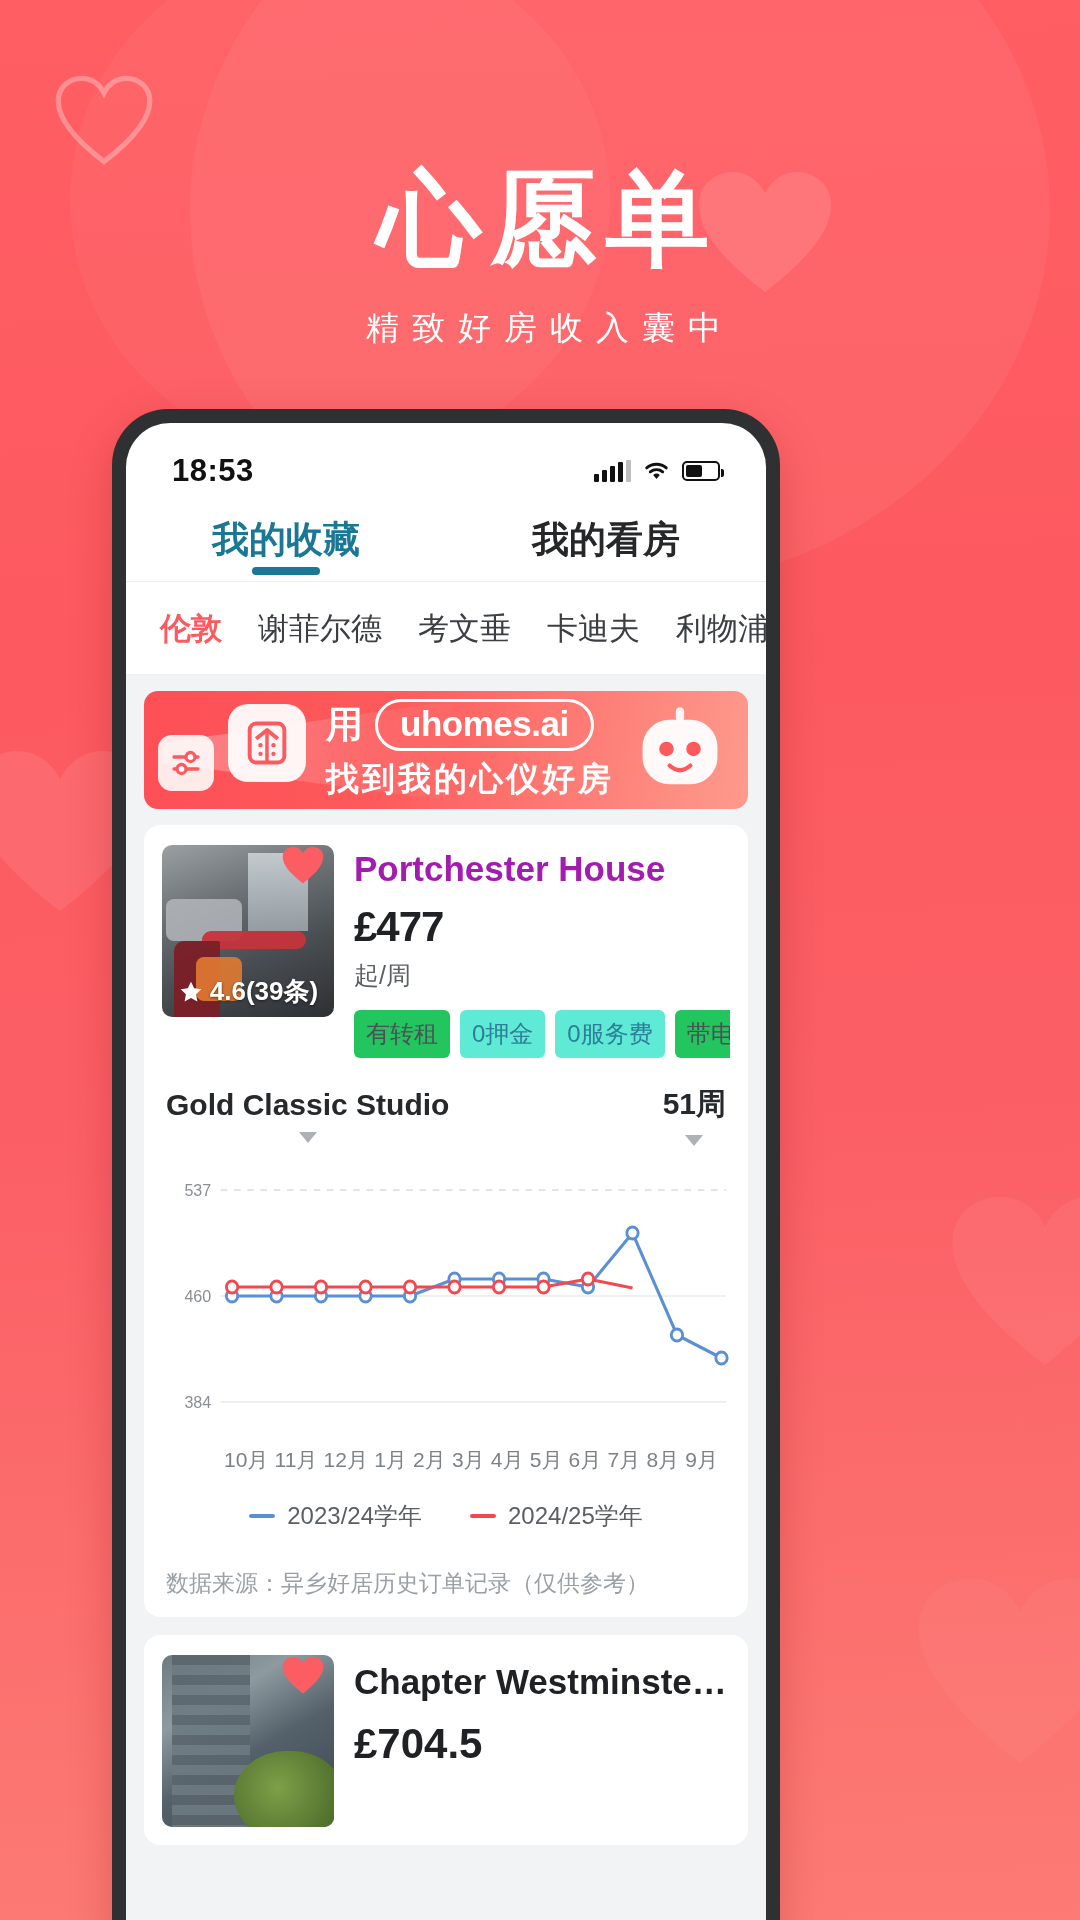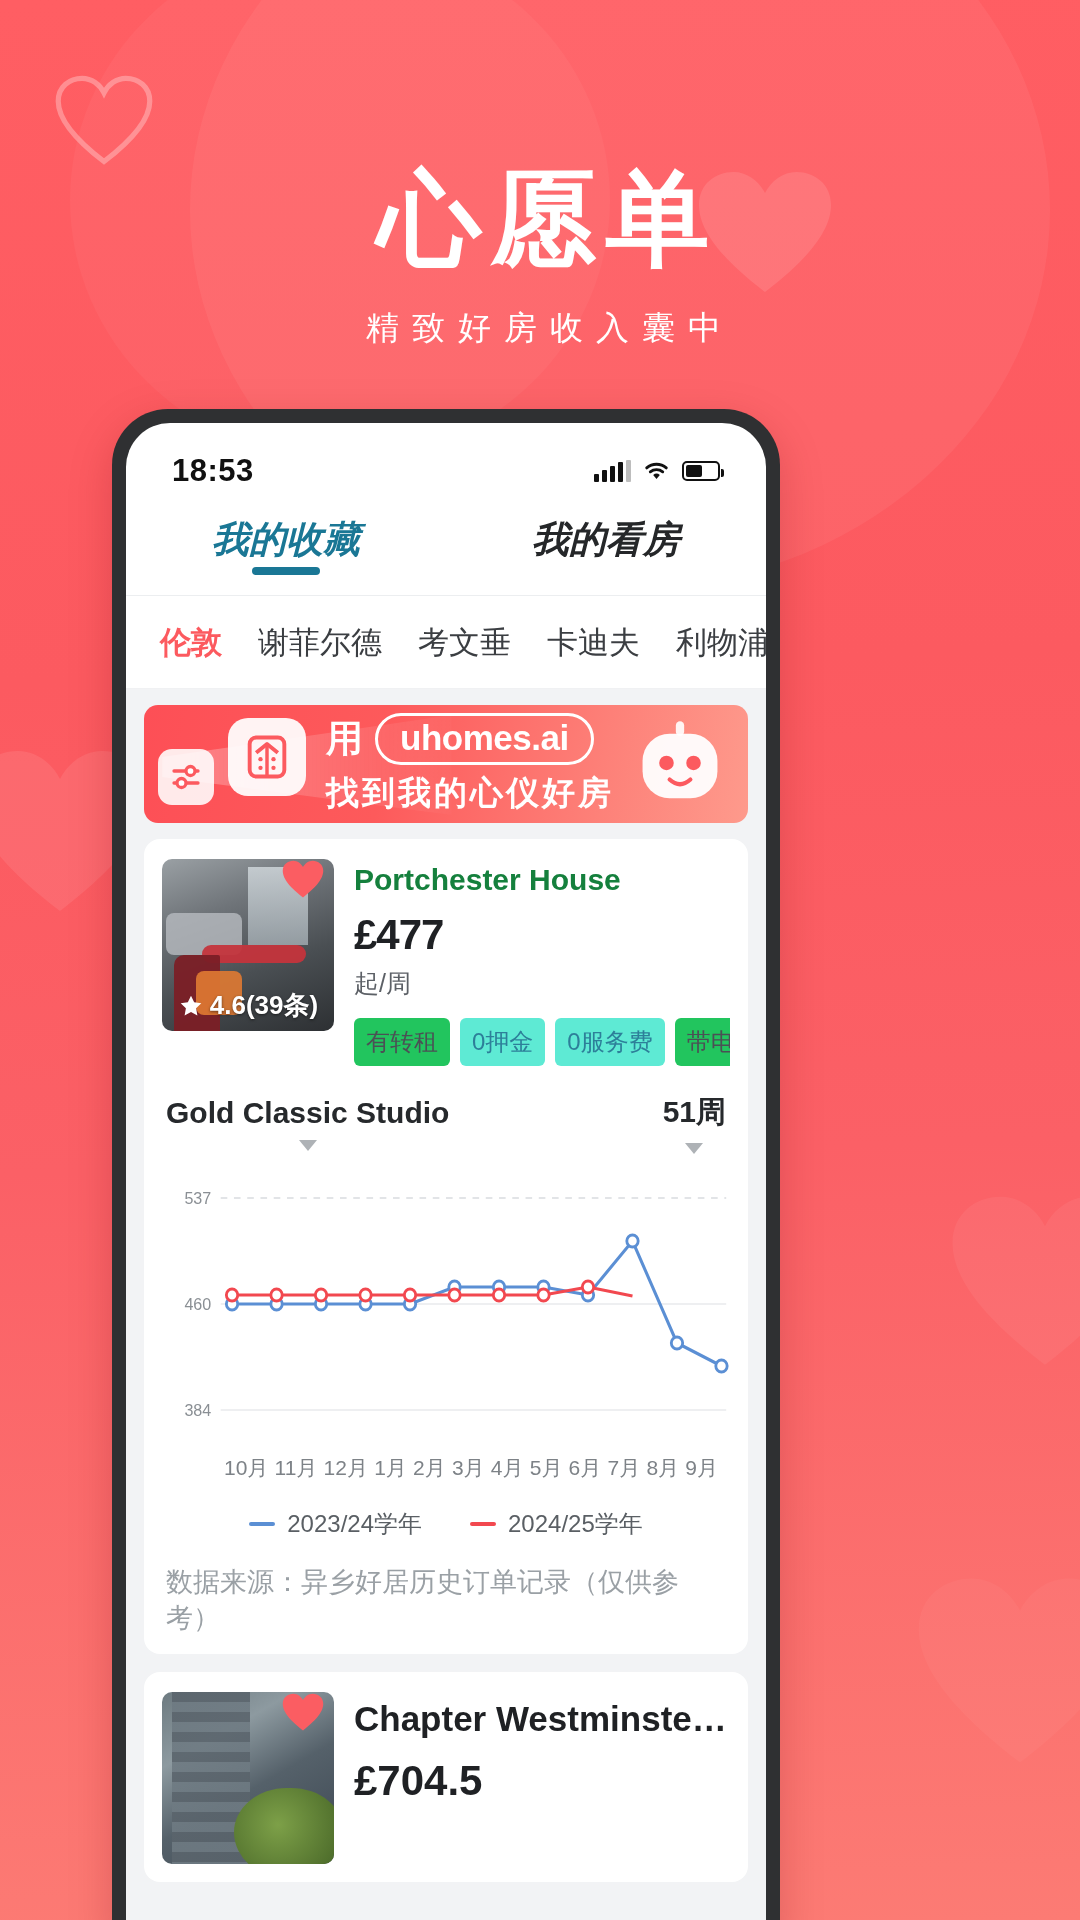--- a/index.html
+++ b/index.html
@@ -131,9 +131,8 @@
   
   .tabs {
     display: flex; align-items: flex-start;
-    padding: 18px 0 14px 0;
+    padding: 18px 0 0 0;
     border-bottom: 1.5px solid #eceef0;
-    font-style: italic;
   }
   .tab {
     flex: 1; text-align: center;

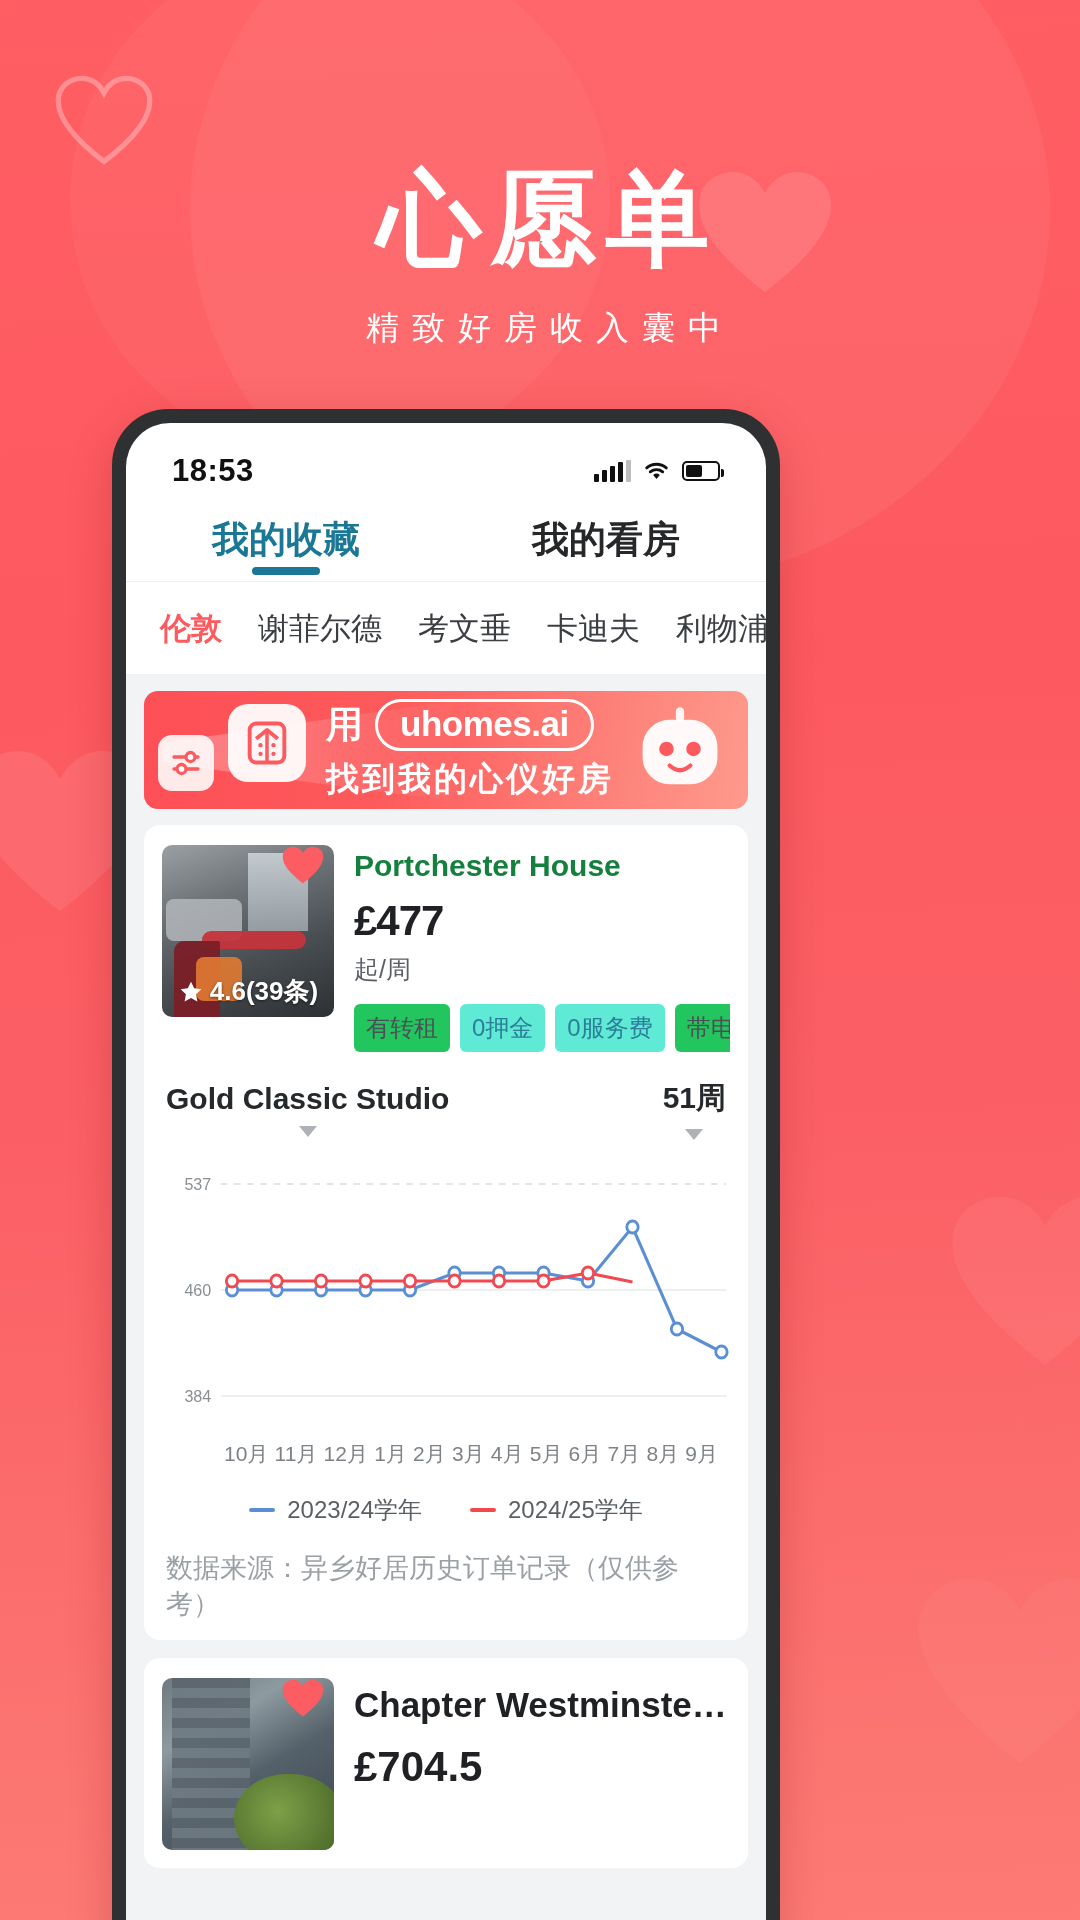--- a/index.html
+++ b/index.html
@@ -256,7 +256,7 @@
 
   .pinfo { flex: 1; min-width: 0; padding-top: 4px; }
   .pname {
-    font-size: 30px; font-weight: 700; color: #15803d;
+    font-size: 35px; font-weight: 700; color: #a21caf;
     white-space: nowrap; overflow: hidden; text-overflow: ellipsis;
   }
   .pprice { margin-top: 14px; display: flex; align-items: baseline; gap: 8px; flex-direction: column; }

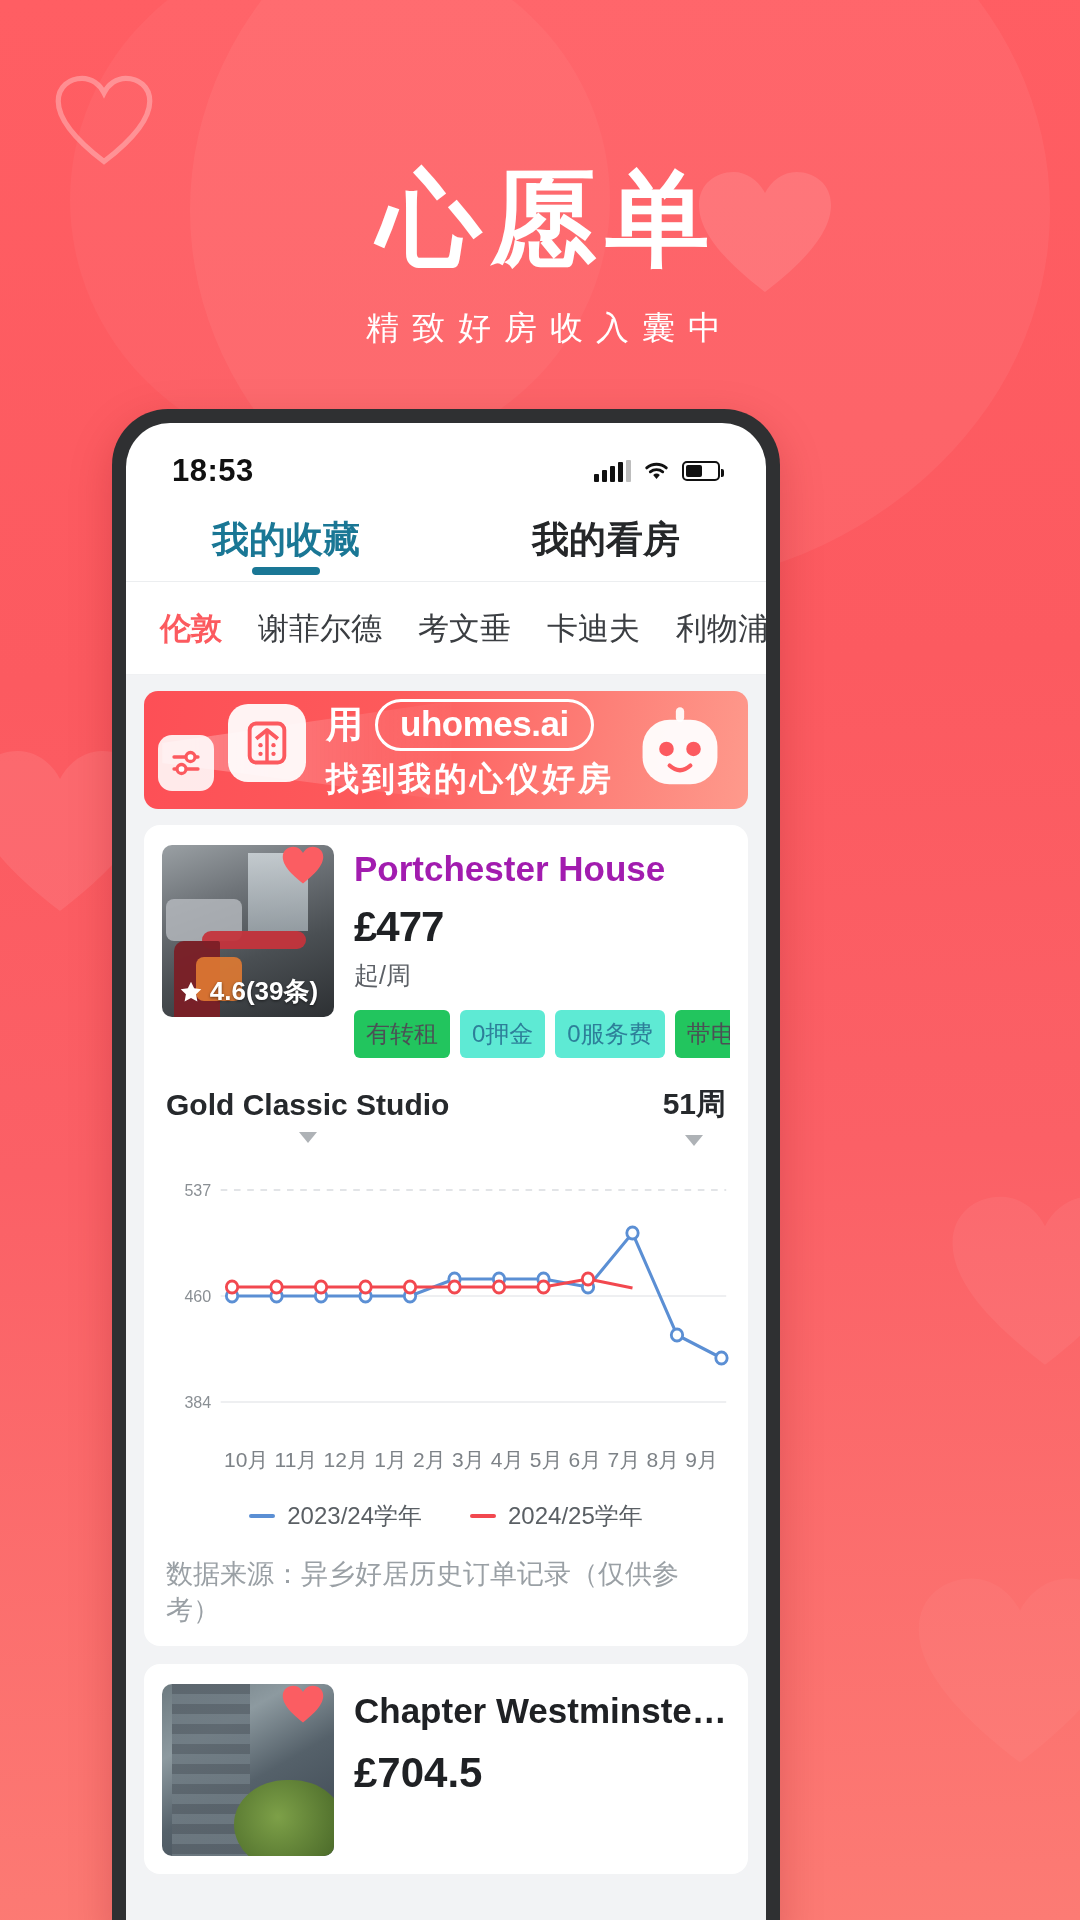--- a/index.html
+++ b/index.html
@@ -302,8 +302,8 @@
   .lg { display: flex; align-items: center; gap: 12px; font-size: 24px; color: #5a5f64; }
   .lg .dash { width: 26px; height: 4px; border-radius: 2px; }
   .source {
-    margin-top: 24px; padding: 0 4px;
-    font-size: 27px; color: #9aa0a5;
+    margin-top: 36px; padding: 0 4px;
+    font-size: 23px; color: #9aa0a5;
   }
 
   

